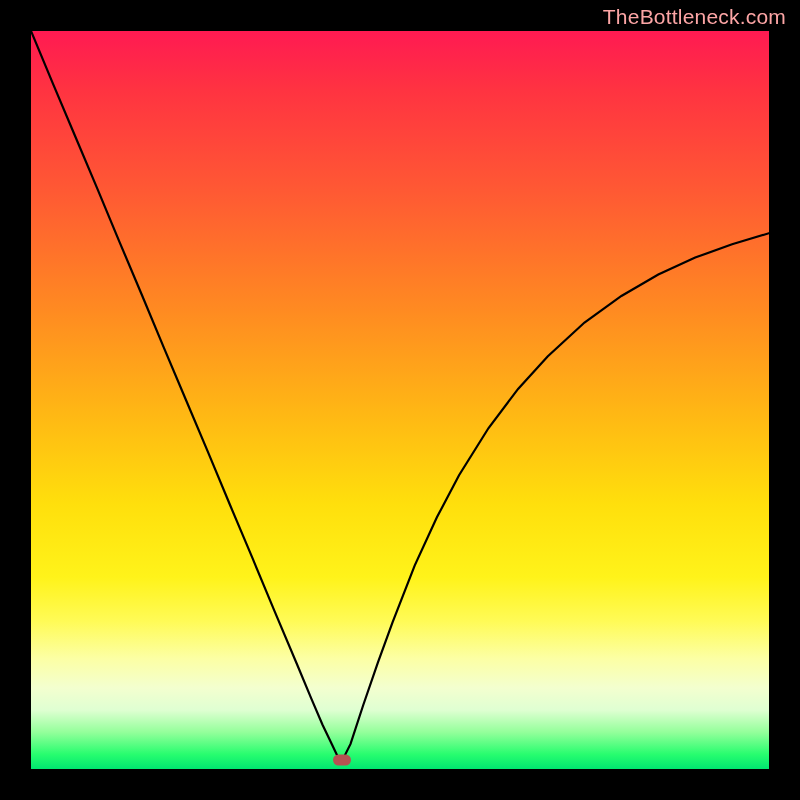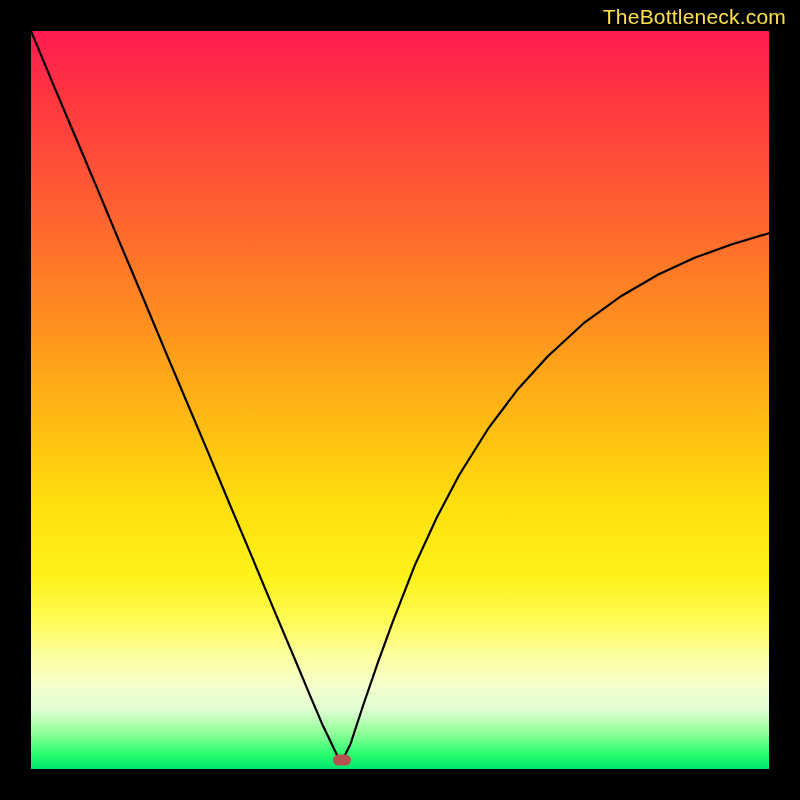--- a/index.html
+++ b/index.html
@@ -68,7 +68,7 @@
     position: absolute;
     top: 5px;
     right: 14px;
-    color: #fde047;
+    color: #fca5a5;
     font-size: 21px;
     letter-spacing: 0.2px;
   }

